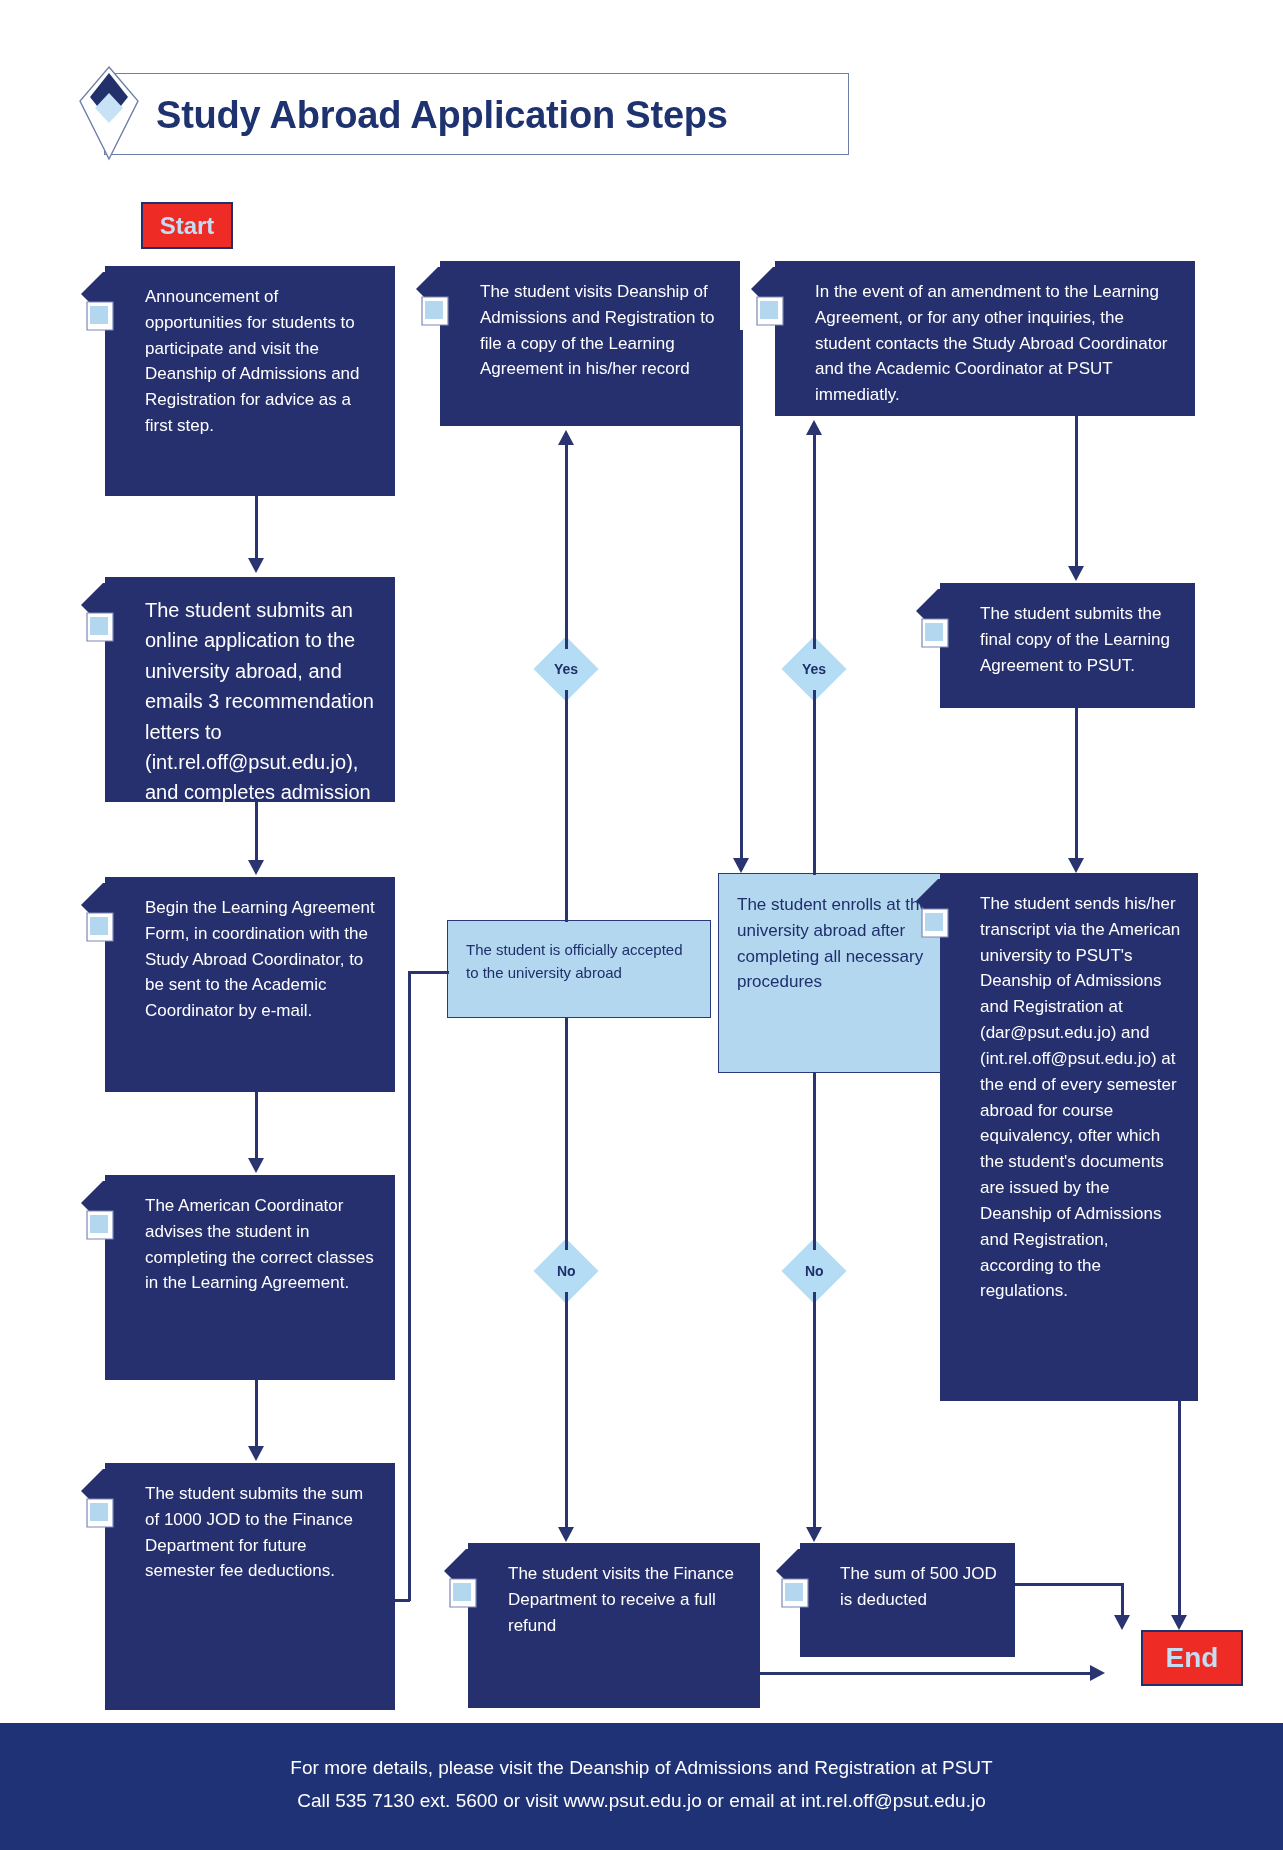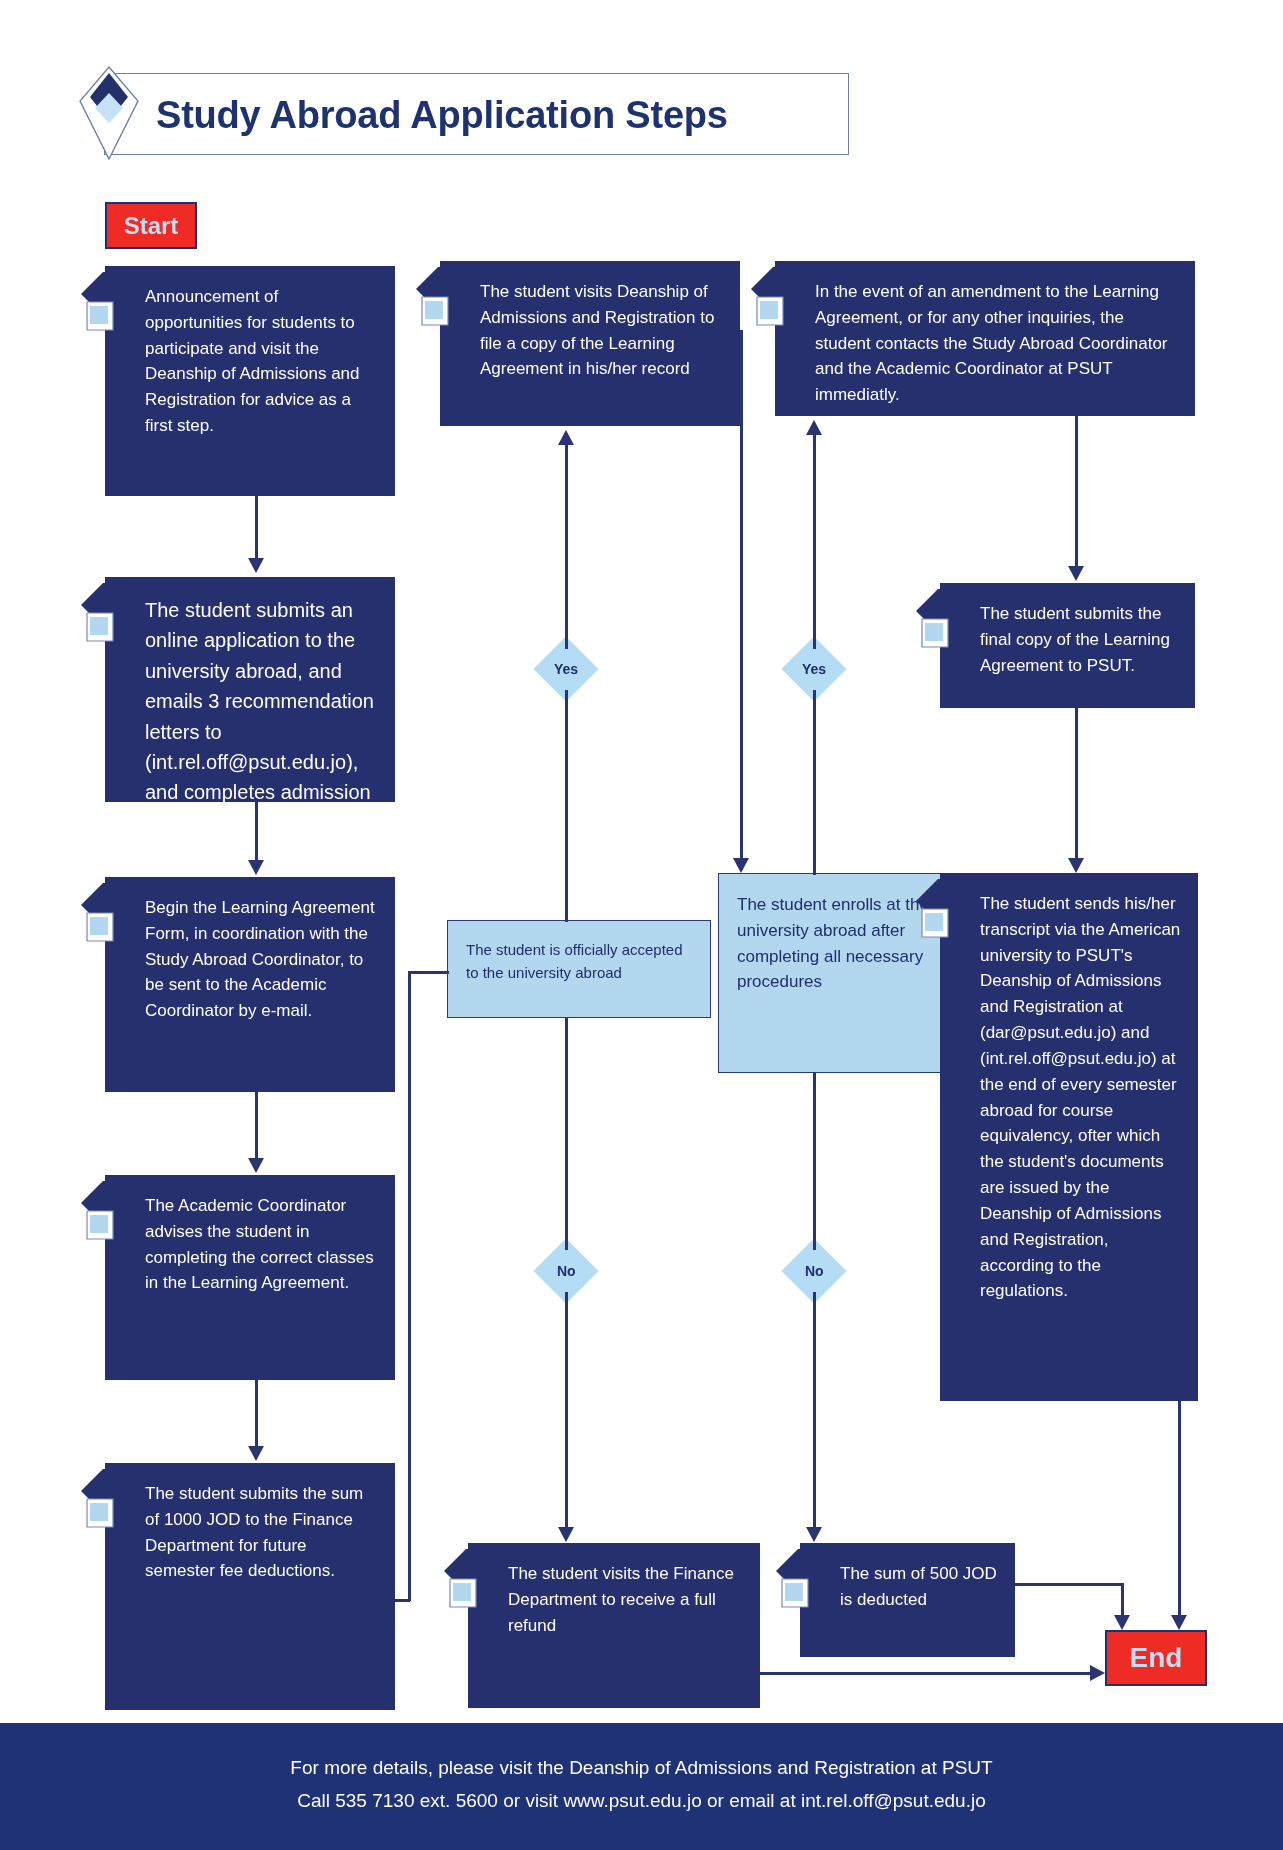--- a/index.html
+++ b/index.html
@@ -29,7 +29,7 @@
     position: absolute;
     background: #ee2b24; border: 2.5px solid #22316c;
     color: #c5ddf3; font-weight: bold;
-    display: flex; align-items: center; justify-content: center;
+    display: flex; align-items: center; justify-content: center; margin-left: 36px;
   }
   #start-pill { left: 105px; top: 202px; width: 92px; height: 47px; font-size: 24px; }
   #end-pill   { left: 1105px; top: 1630px; width: 102px; height: 56px; font-size: 28px; }

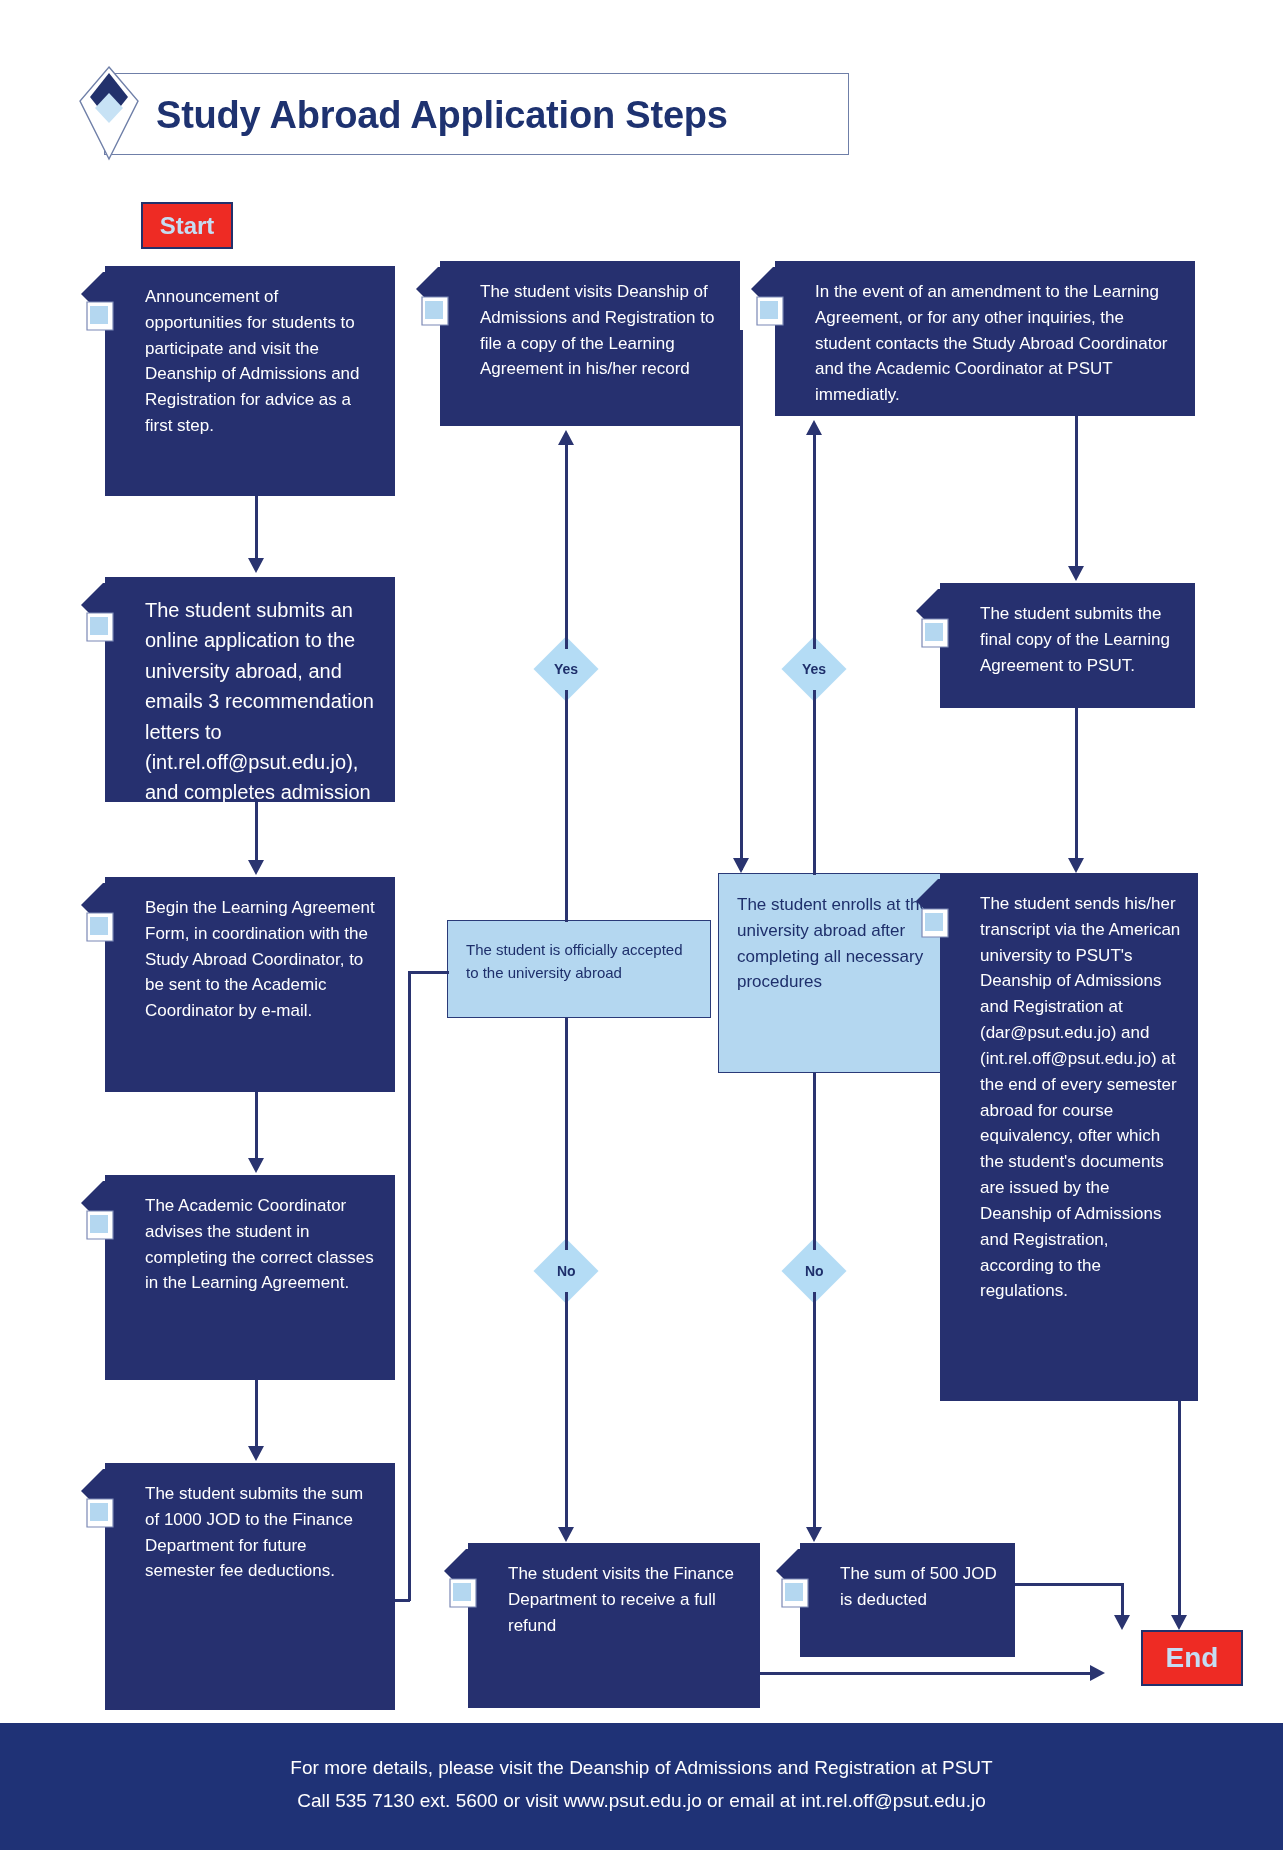--- a/index.html
+++ b/index.html
@@ -129,7 +129,7 @@
         <polygon points="10,34 36,34 36,62 10,62" fill="#ffffff" stroke="#7b88b5" stroke-width="1.2"></polygon>
         <polygon points="13,38 31,38 31,56 13,56" fill="#b4d7f0"></polygon>
       </svg>
-    <span class="txt">The Academic Coordinator advises the student in completing the correct classes in the Learning Agreement.</span>
+    <span class="txt">The American Coordinator advises the student in completing the correct classes in the Learning Agreement.</span>
   </div>
 
   <div class="node dark" style="left:105px; top:1463px; width:290px; height:247px; font-size:17px;">

